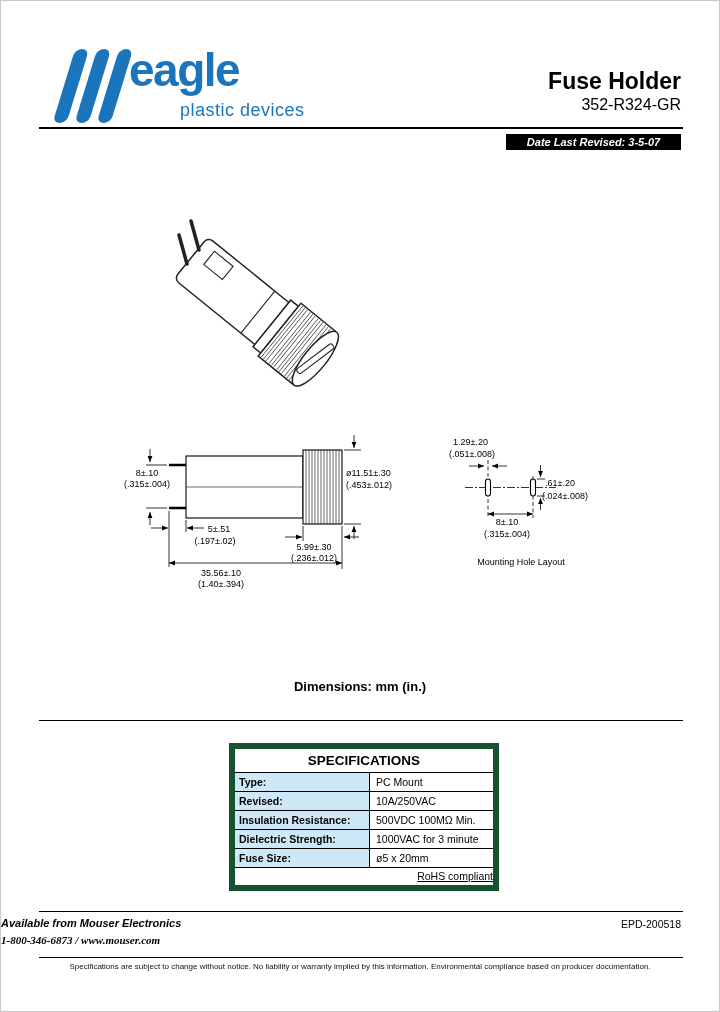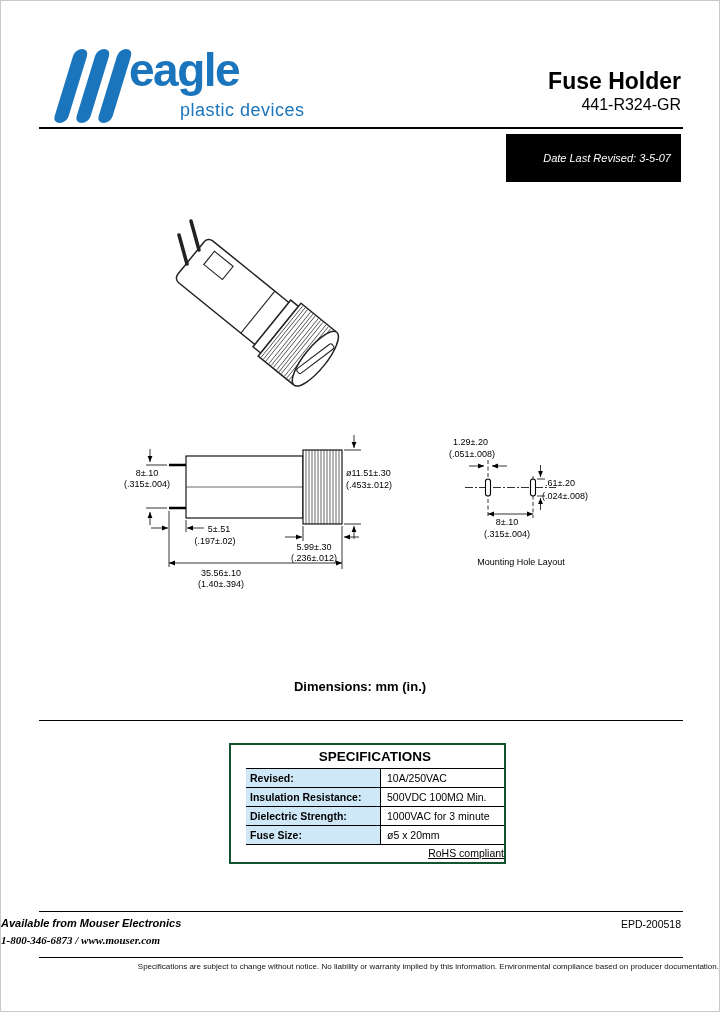--- a/index.html
+++ b/index.html
@@ -68,7 +68,7 @@
   <div class="abs brand-tag" style="left:131px;top:99px;margin-left:48px;">plastic devices</div>
 
   <div class="abs doc-title" style="right:38px;top:68px;width:300px;">Fuse Holder</div>
-  <div class="abs part-no" style="right:38px;top:95px;width:300px;">441-R324-GR</div>
+  <div class="abs part-no" style="right:38px;top:95px;width:300px;">352-R324-GR</div>
 
   <div class="rule" style="top:126px;height:2px;"></div>
 

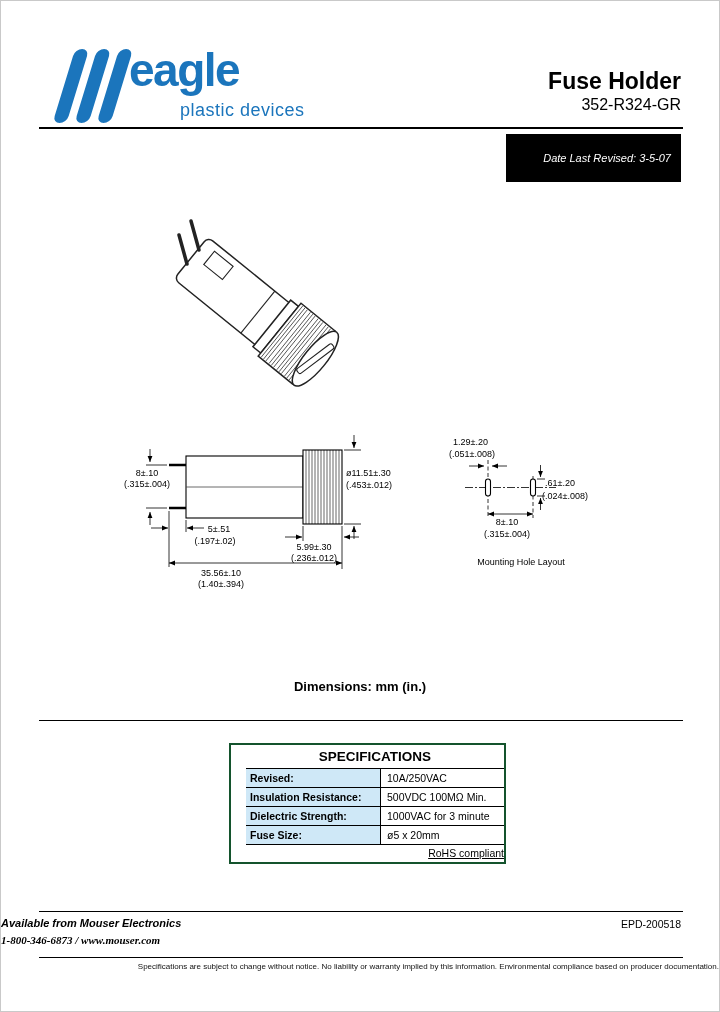--- a/index.html
+++ b/index.html
@@ -15,8 +15,8 @@
   .brand-tag{font-size:18px;color:#1b75bc;letter-spacing:.5px;}
   .doc-title{font-size:23px;font-weight:bold;text-align:right;line-height:1.1;}
   .part-no{font-size:16px;text-align:right;}
-  .rev-badge{background:#000;color:#fff;font-size:11px;font-weight:normal;font-style:italic;
-    padding:18px 10px;text-align:right;}
+  .rev-badge{background:#000;color:#fff;font-size:11px;font-weight:bold;font-style:italic;
+    padding:2px 10px;text-align:center;}
 
   
   .rule{position:absolute;left:38px;width:644px;background:#000;}

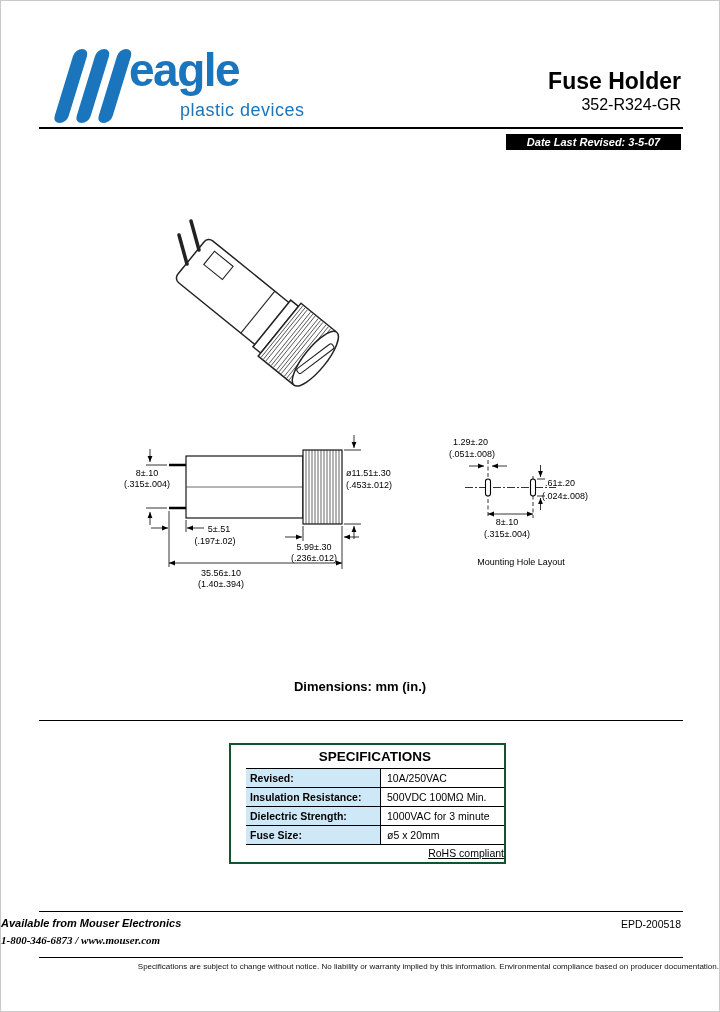--- a/index.html
+++ b/index.html
@@ -40,7 +40,7 @@
   .dims-note{font-size:13px;font-weight:bold;text-align:center;width:100%;}
 
   
-  .spec-table{position:absolute;left:228px;top:742px;width:258px;border:2px solid #14532d;background:#fff;font-size:10.5px;padding-left:15px;}
+  .spec-table{position:absolute;left:228px;top:742px;width:258px;border:6px solid #14532d;background:#fff;font-size:10.5px;}
   .spec-title{border-bottom:1px solid #000;text-align:center;font-weight:bold;font-size:13.5px;padding:4px 0;}
   .spec-row{display:flex;border-bottom:1px solid #000;}
   .spec-label{width:126px;background:#cfe8f7;font-weight:bold;padding:3px 4px;border-right:1px solid #000;}

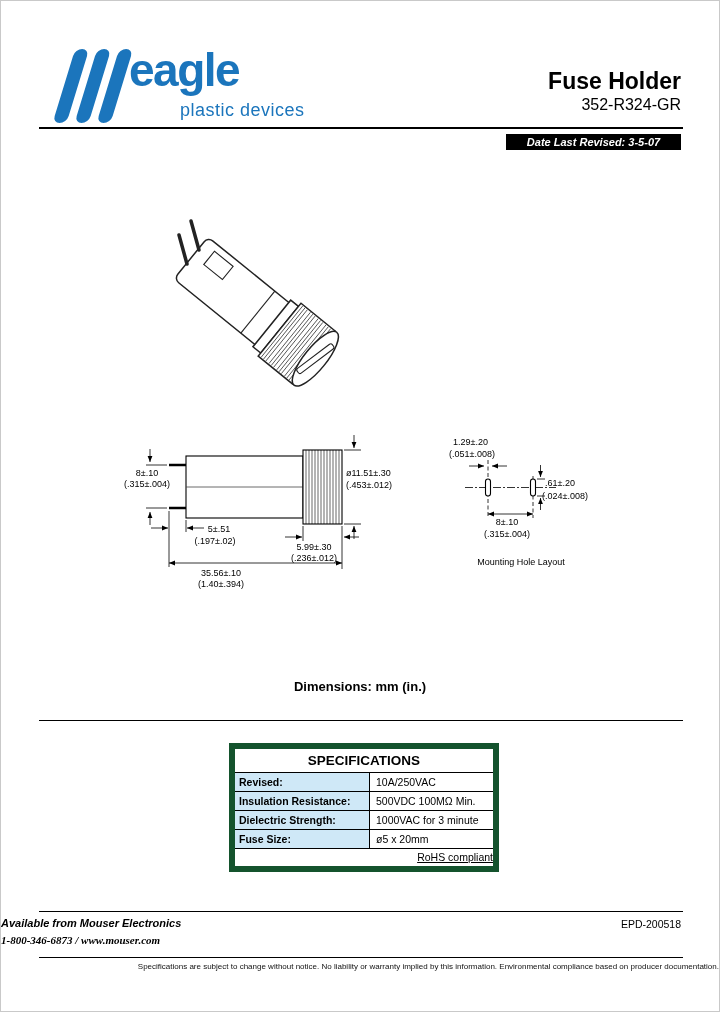--- a/index.html
+++ b/index.html
@@ -227,6 +227,10 @@
   <div class="spec-table">
     <div class="spec-title">SPECIFICATIONS</div>
     <div class="spec-row">
+      <div class="spec-label">Type:</div>
+      <div class="spec-value">PC Mount</div>
+    </div>
+    <div class="spec-row">
       <div class="spec-label">Revised:</div>
       <div class="spec-value">10A/250VAC</div>
     </div>

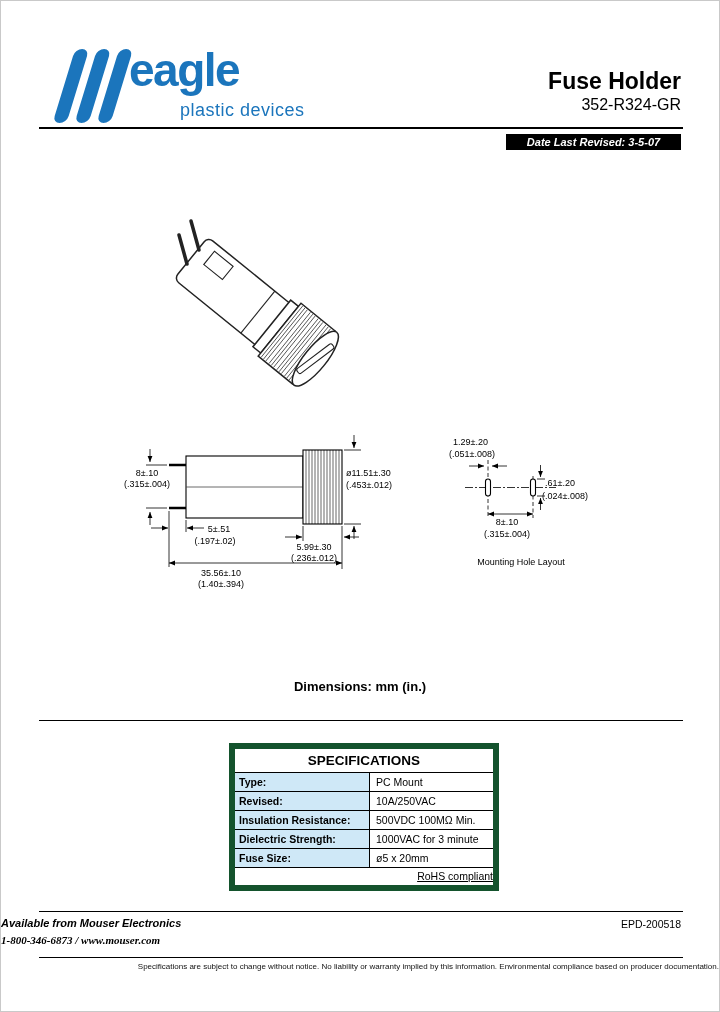--- a/index.html
+++ b/index.html
@@ -257,7 +257,7 @@
 
   <div class="rule" style="top:956px;height:1px;"></div>
 
-  <div class="abs fineprint" style="left:0;top:961px;text-align:right;">Specifications are subject to change without notice.   No liability or warranty implied by this information.   Environmental compliance based on producer documentation.</div>
+  <div class="abs fineprint" style="left:0;top:961px;">Specifications are subject to change without notice.   No liability or warranty implied by this information.   Environmental compliance based on producer documentation.</div>
 
 </div>
 

